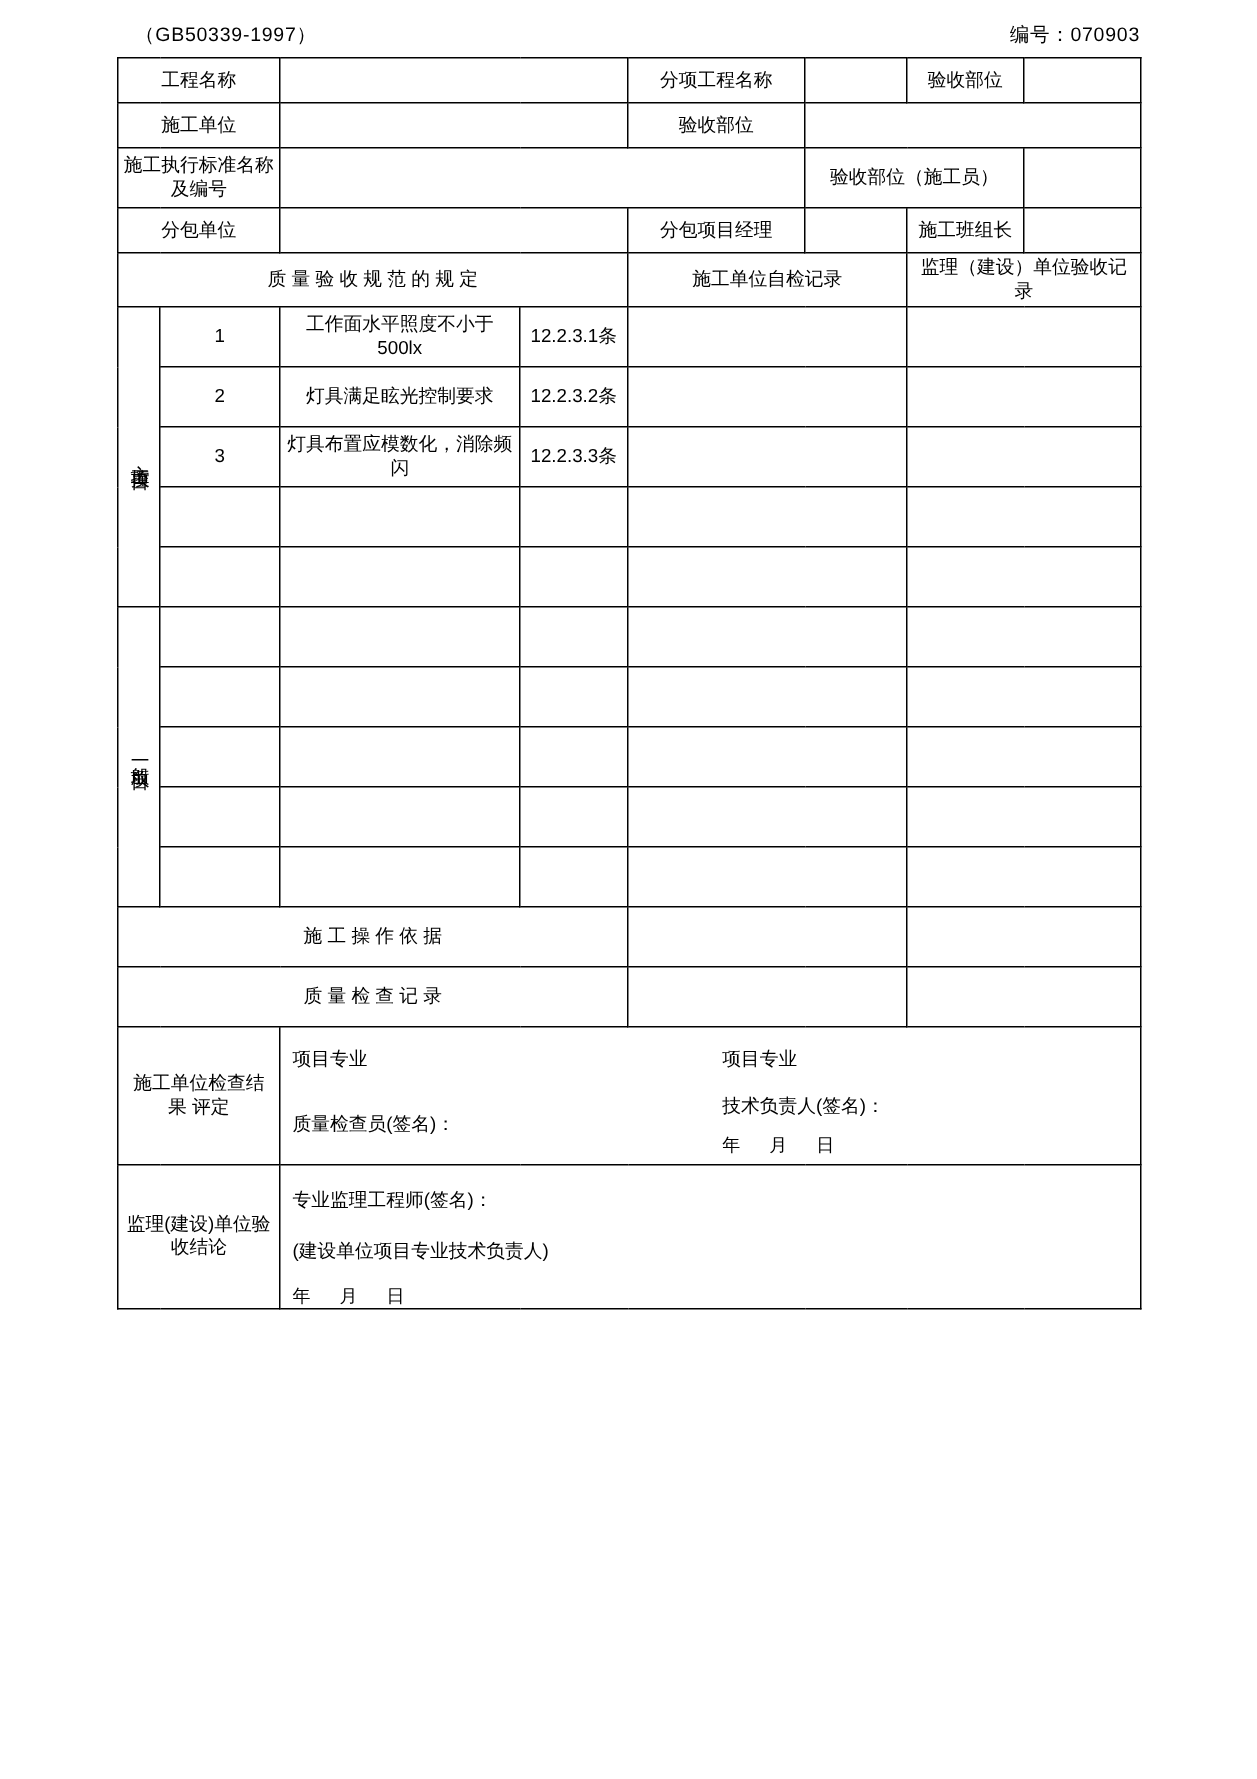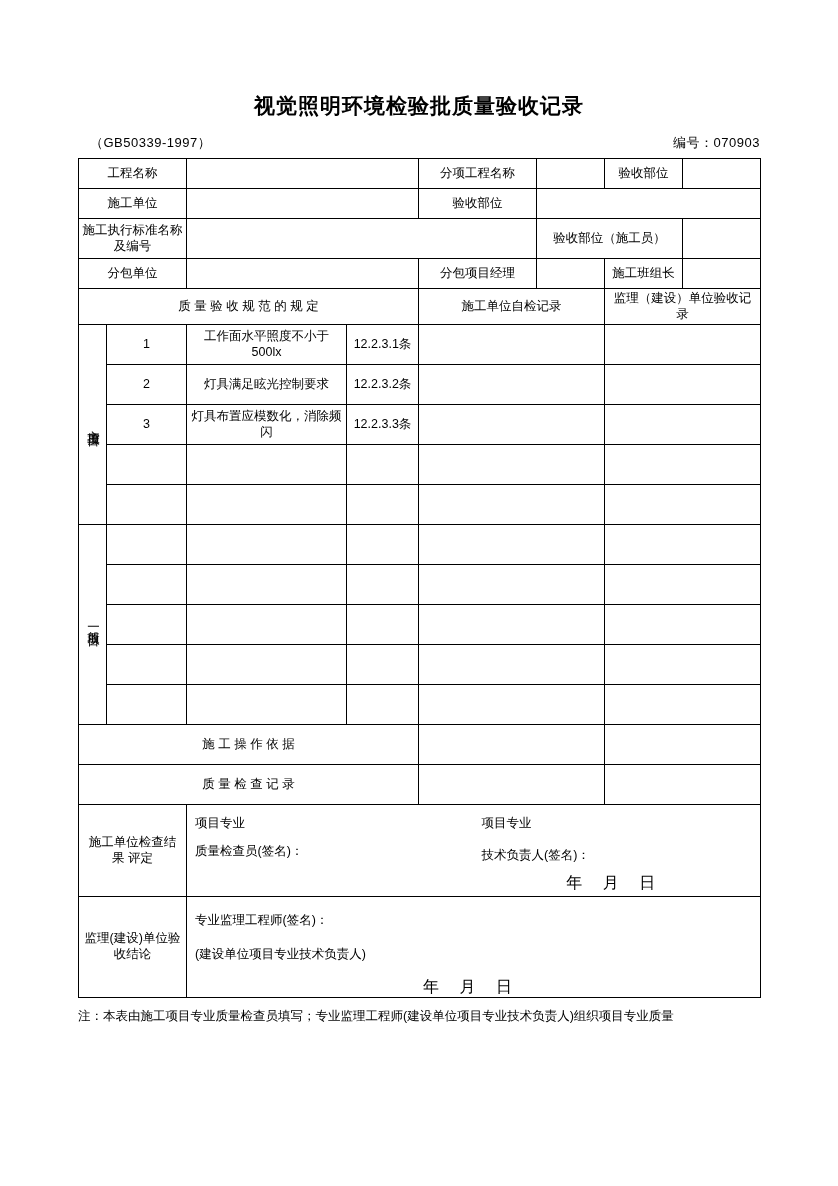--- a/index.html
+++ b/index.html
@@ -92,7 +92,6 @@
 
 <div class="page">
 
-  <div class="title">视觉照明环境检验批质量验收记录</div>
 
   <div class="subhead">
     <span class="std">（GB50339-1997）</span>

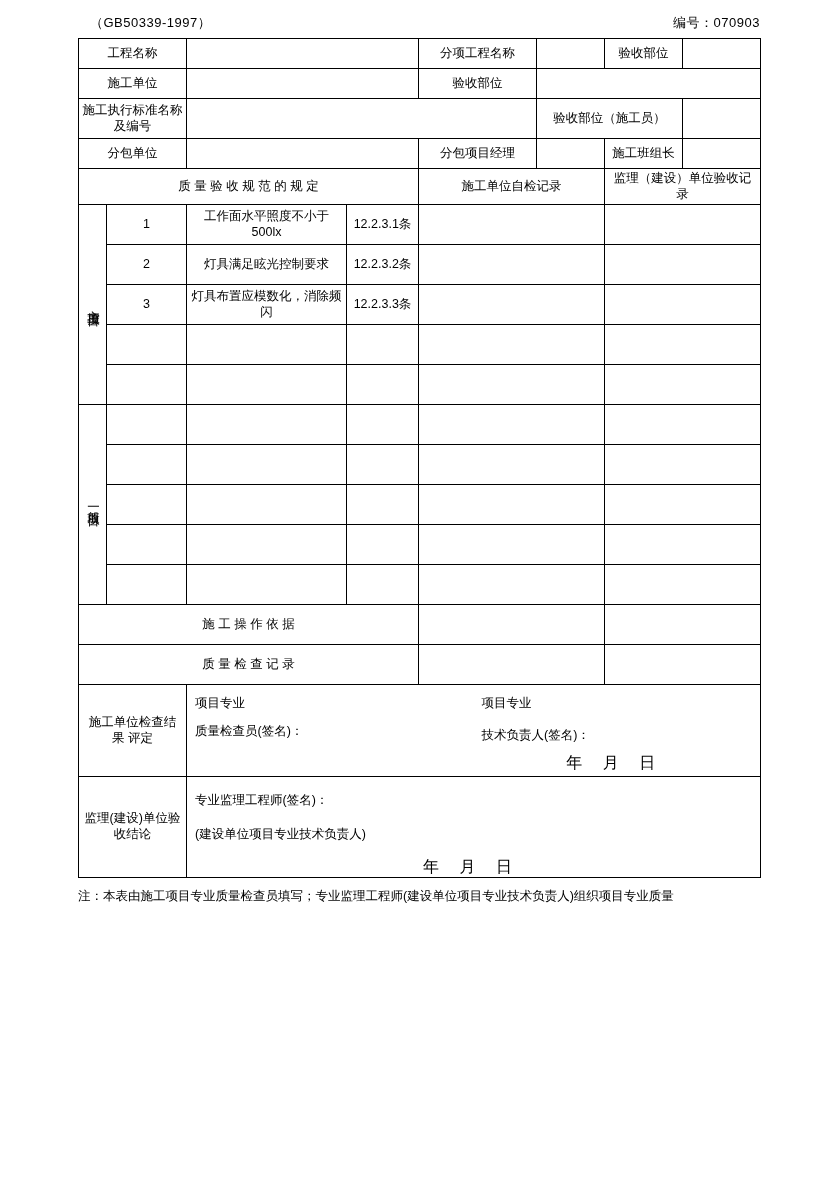--- a/index.html
+++ b/index.html
@@ -241,7 +241,7 @@
         <div style="display:flex; height:100%;">
           <div style="flex:1; text-align:left; padding:8px 0 0 8px;">
             <div>项目专业</div>
-            <div style="margin-top:12px">质量检查员(签名)：</div>
+            <div style="margin-top:28px">质量检查员(签名)：</div>
           </div>
           <div style="flex:1; text-align:left; padding:8px 0 0 8px;">
             <div>项目专业</div>

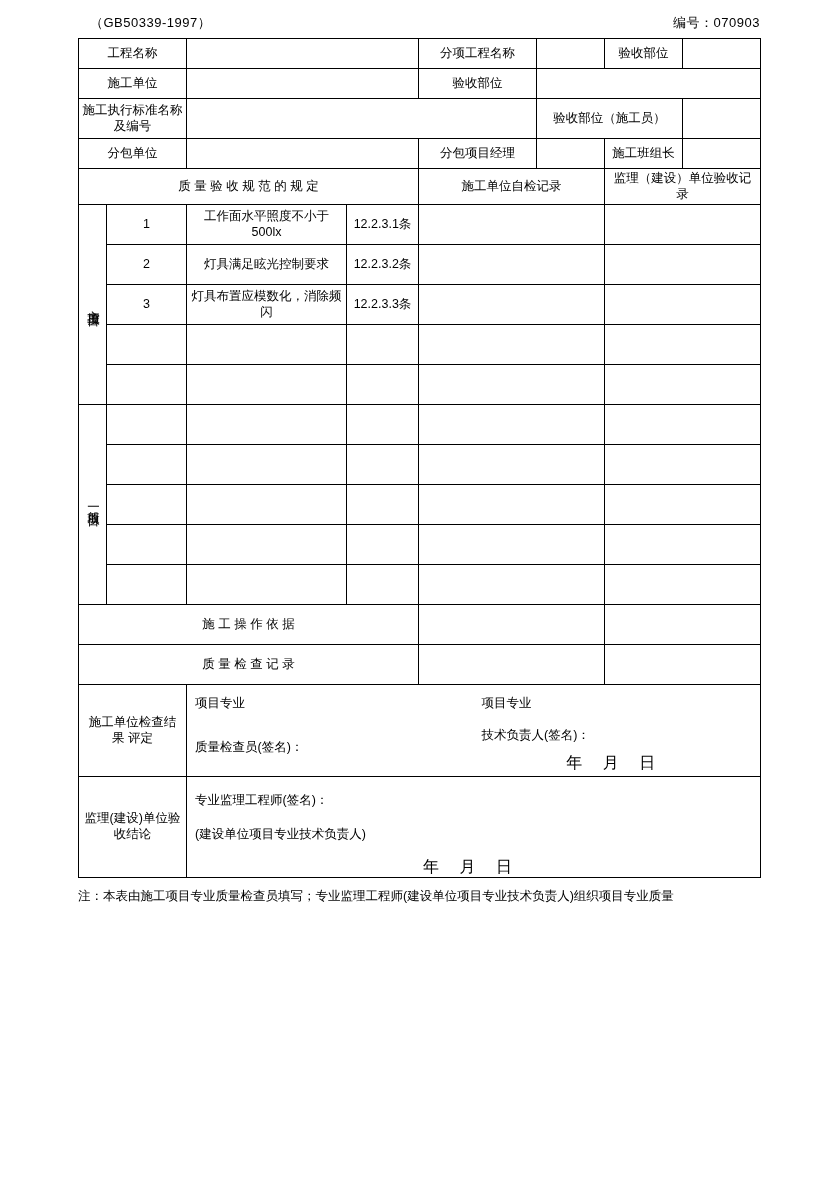--- a/index.html
+++ b/index.html
@@ -81,10 +81,10 @@
   }
   .notes .l2 { padding-left: 16px; }
   .sub-line {
-    text-align: center;
+    text-align: left;
     letter-spacing: 8px;
     padding-right: 12px;
-    font-size: 16px;
+    font-size: 12px;
   }
 </style>
 </head>

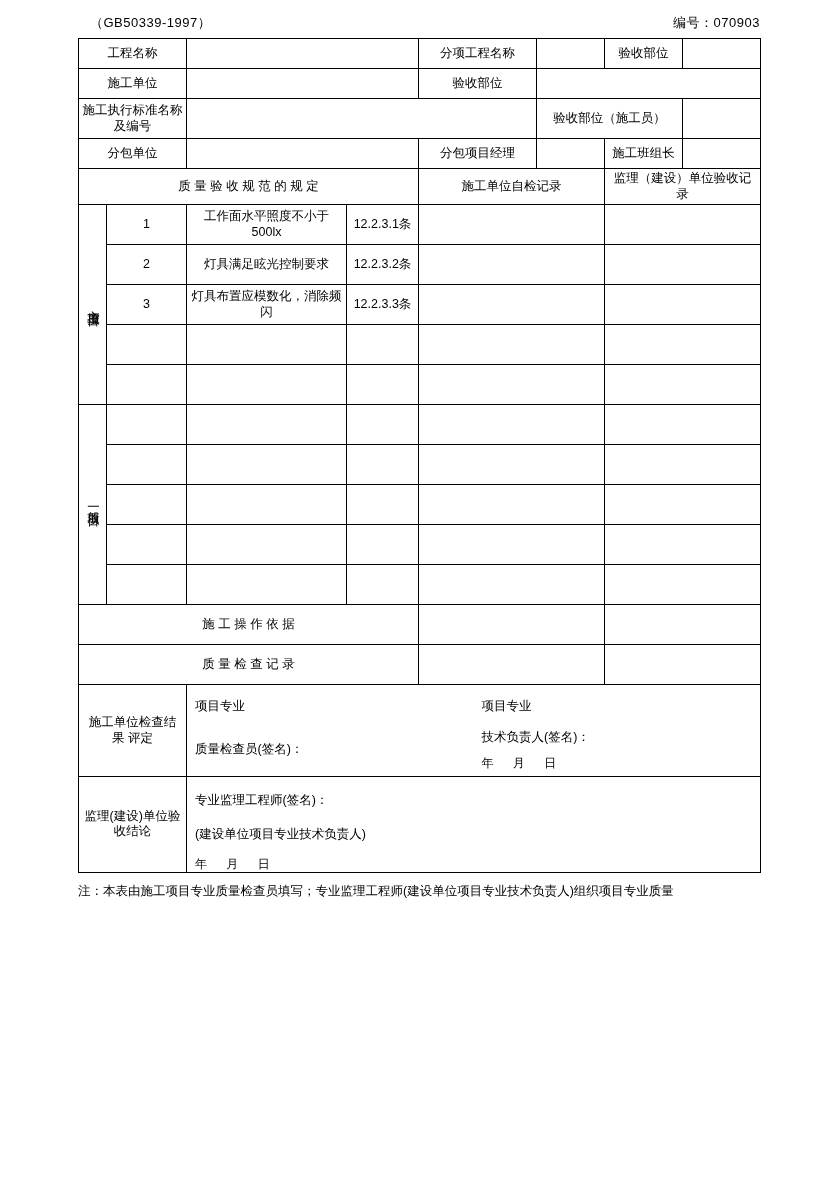--- a/index.html
+++ b/index.html
@@ -266,7 +266,6 @@
     </table>
 
   <div class="notes">
-    <div>注：本表由施工项目专业质量检查员填写；专业监理工程师(建设单位项目专业技术负责人)组织项目专业质量</div>
   </div>
 
 </div>

